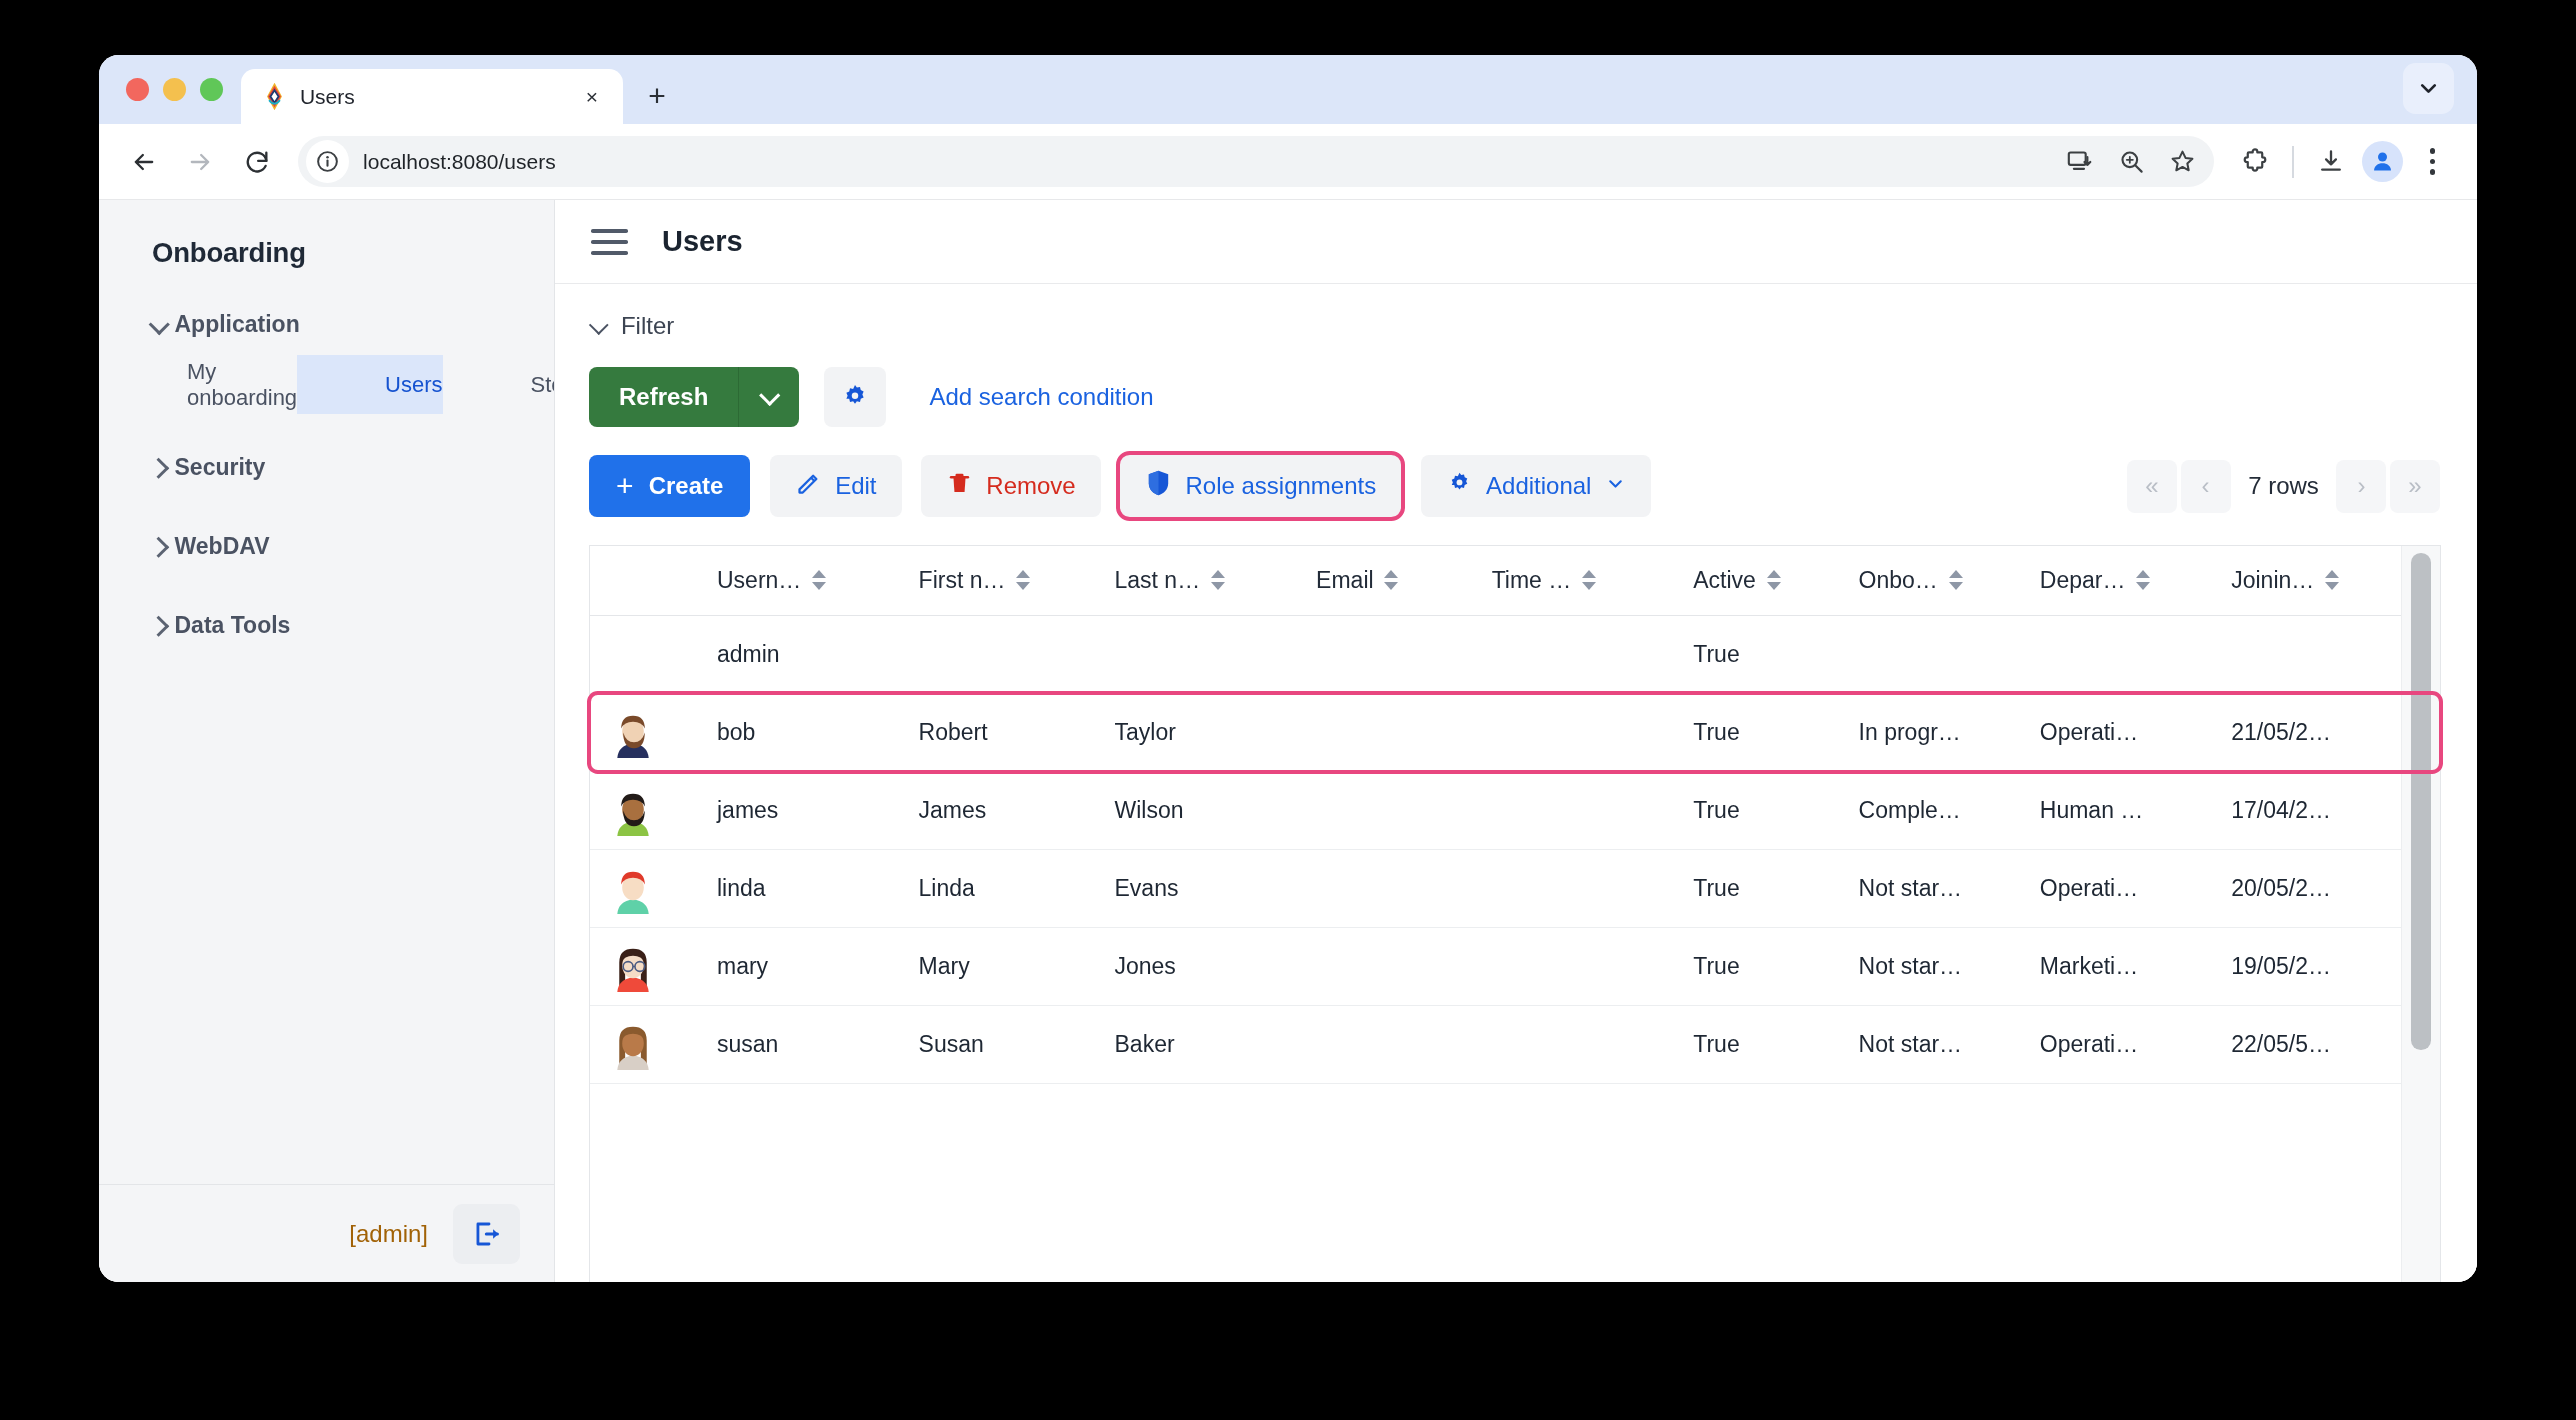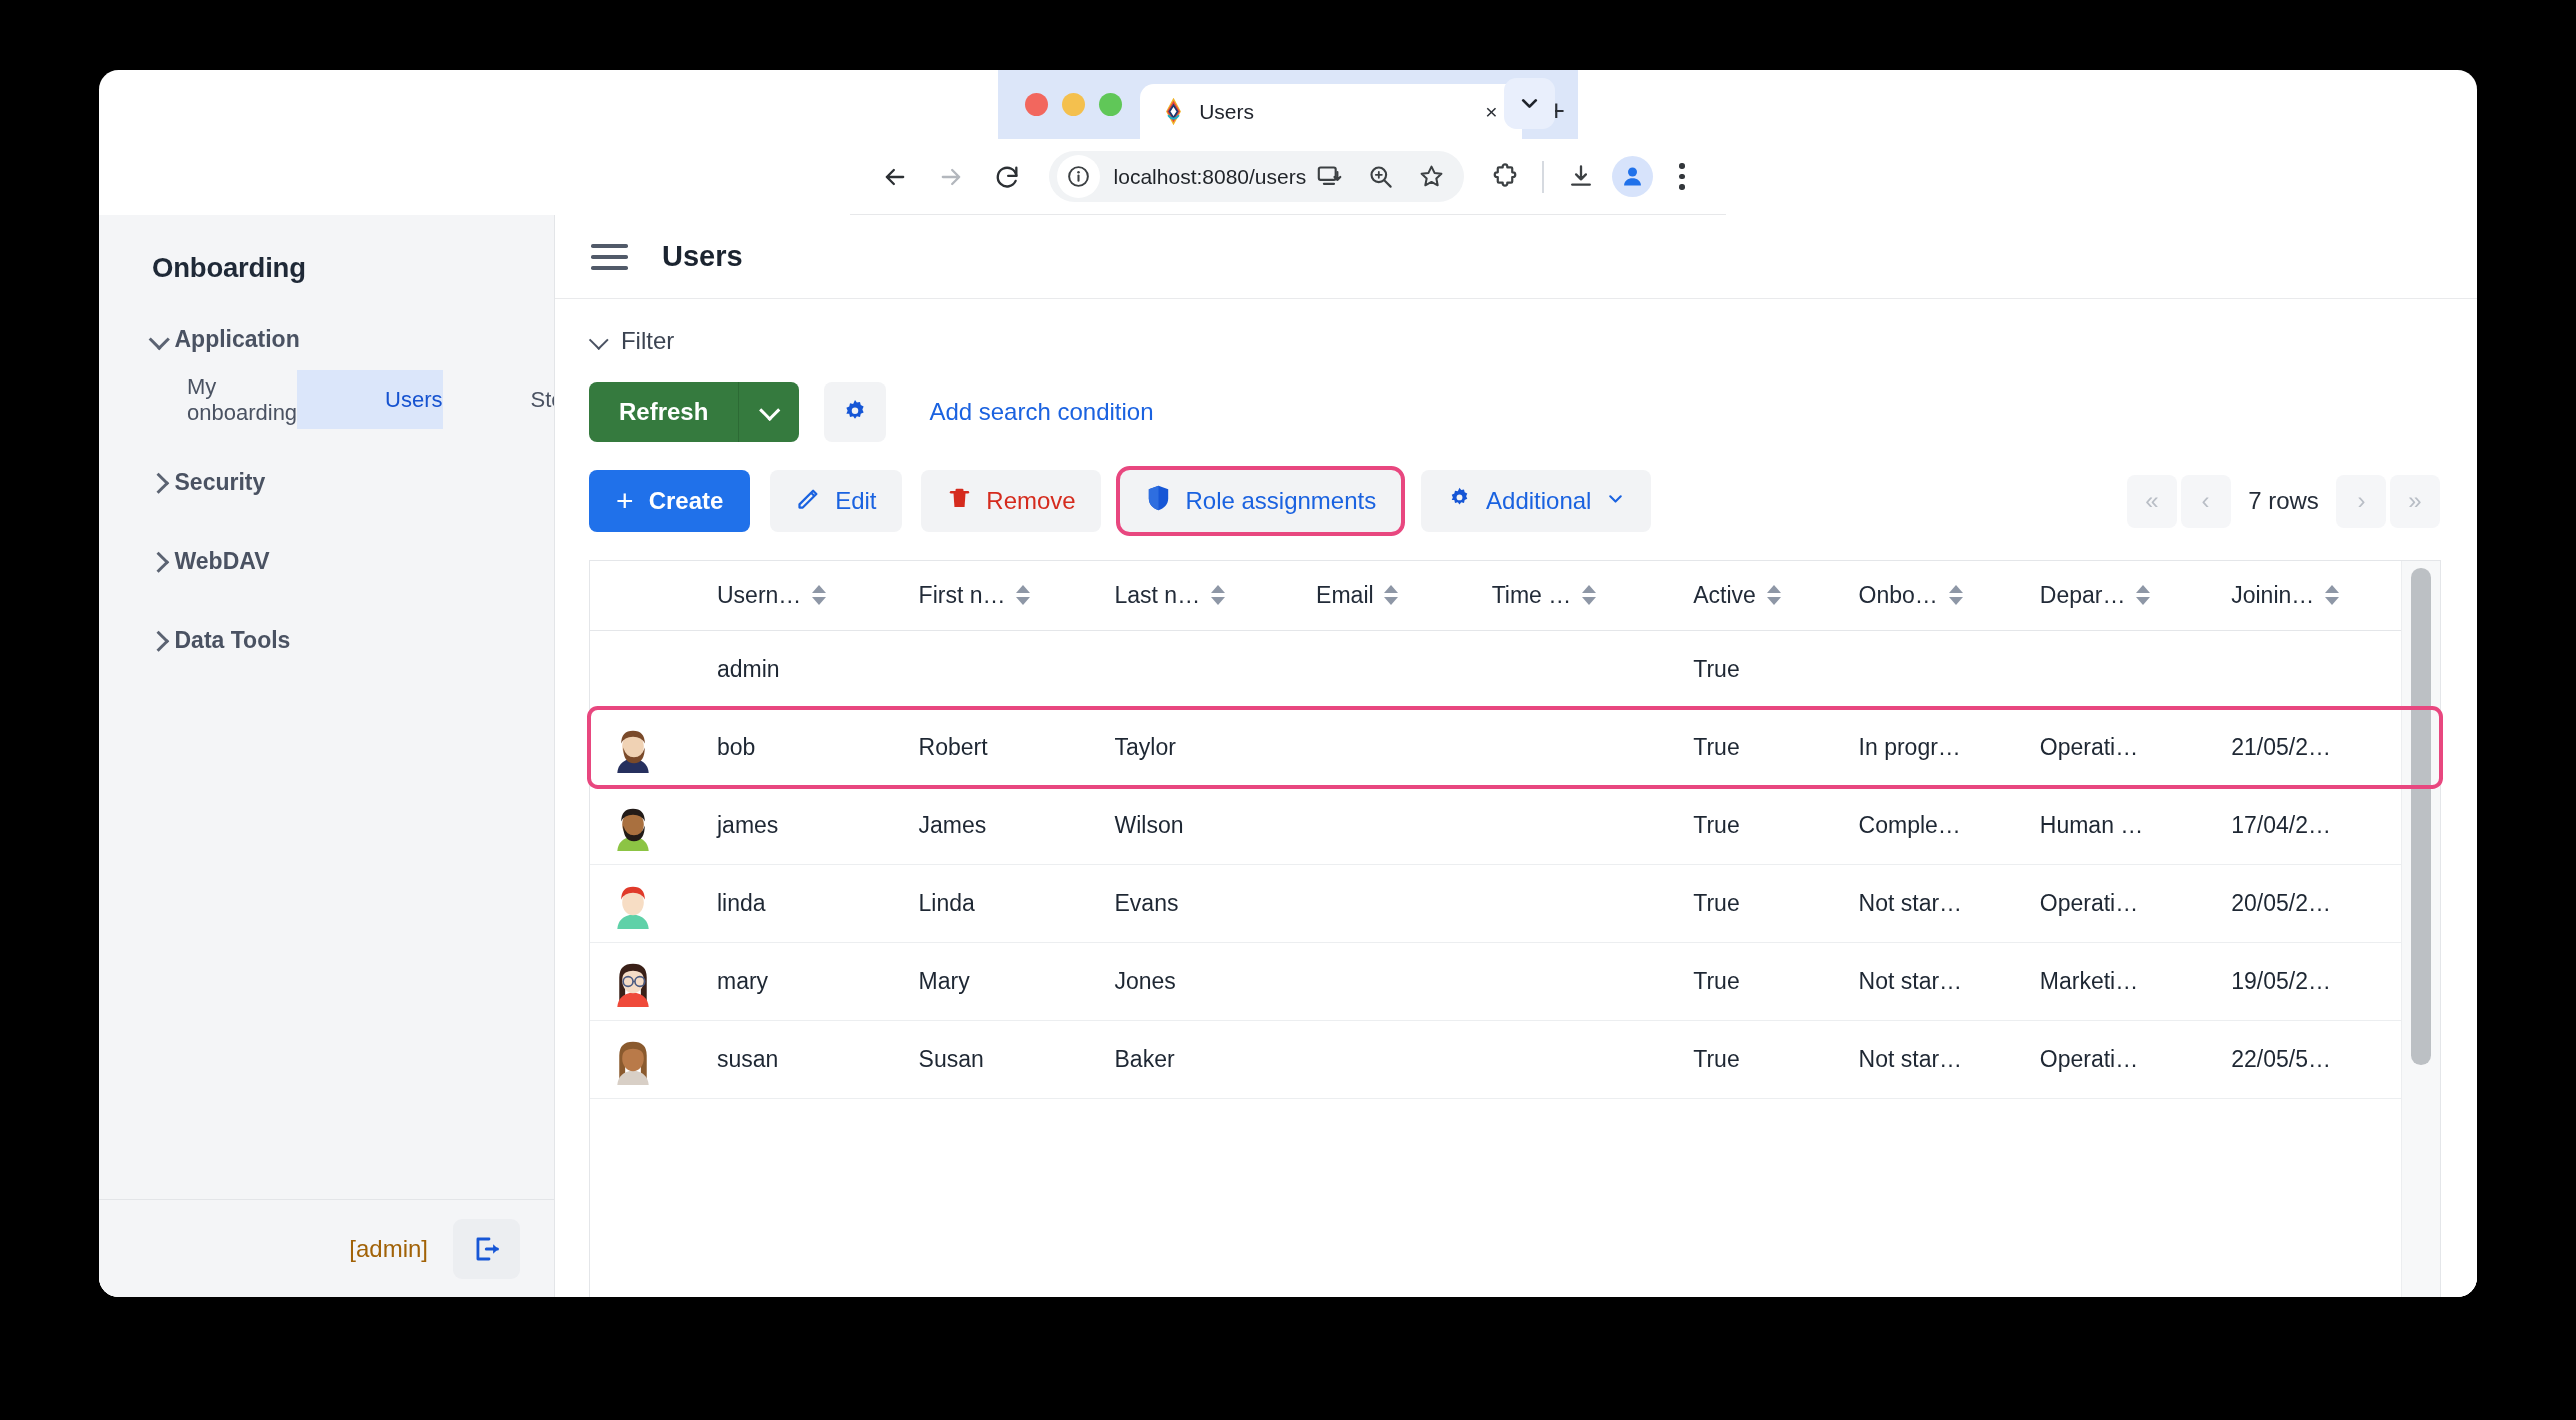--- a/index.html
+++ b/index.html
@@ -13,14 +13,13 @@
   
   .window {
     position: absolute;
-    left: 99px; top: 70px;
+    left: 99px; top: 55px;
     width: 2378px; height: 1227px;
     background: #fff;
     border-radius: 19.5px;
     overflow: hidden;
     display: flex;
     flex-direction: column;
-    align-items: center;
   }
 
   

